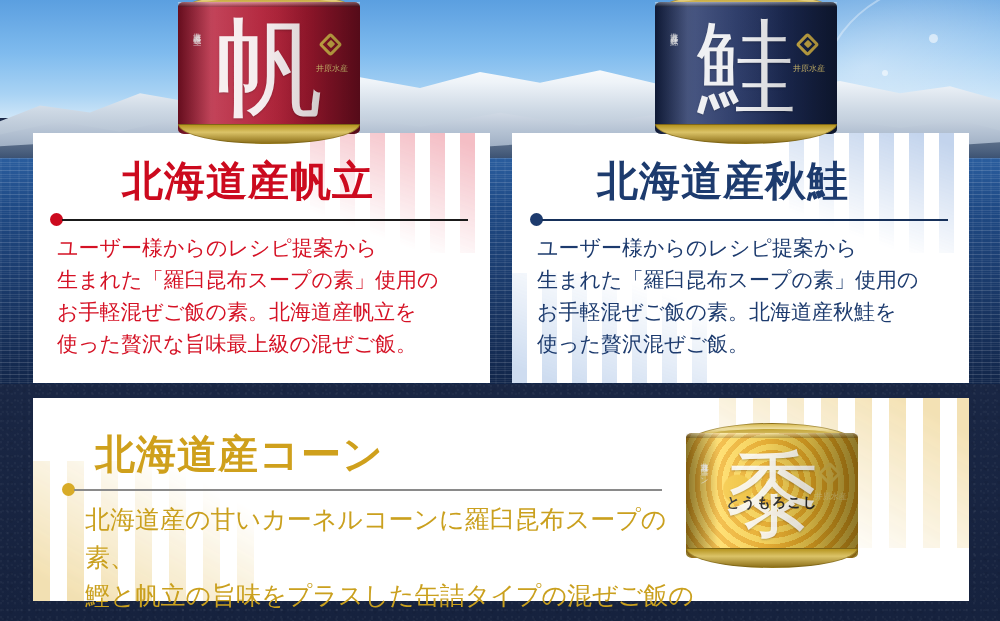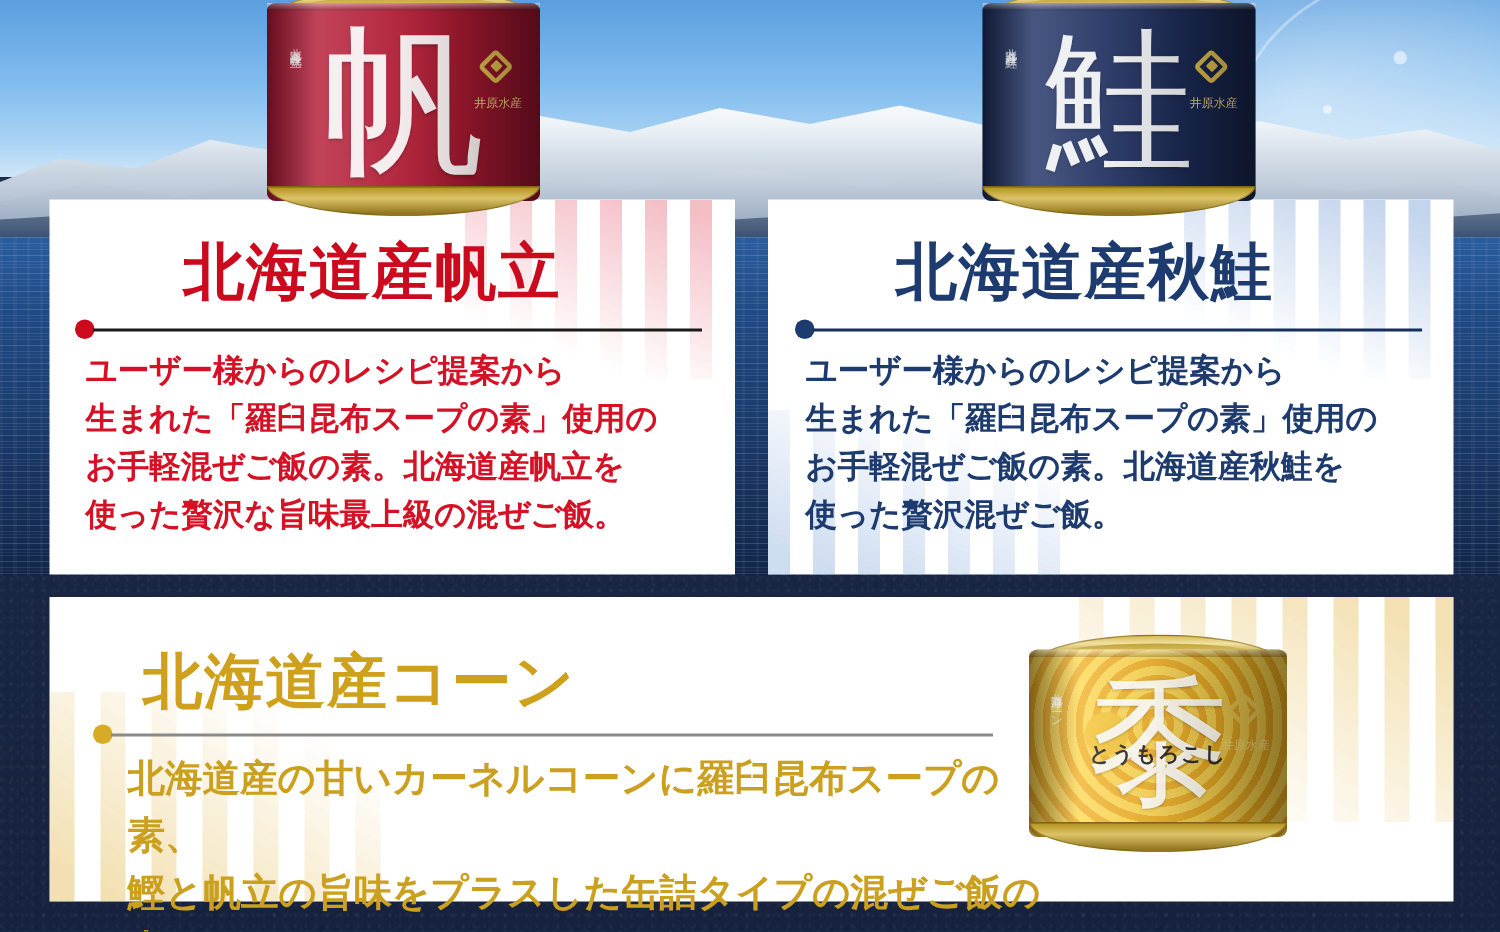--- a/index.html
+++ b/index.html
@@ -175,7 +175,7 @@
   .body-text {
     position:absolute;
     font-family:"Liberation Sans","DejaVu Sans",sans-serif;
-    font-weight:700;
+    font-weight:400;
     line-height:1.52;
     white-space:pre-line;
   }

